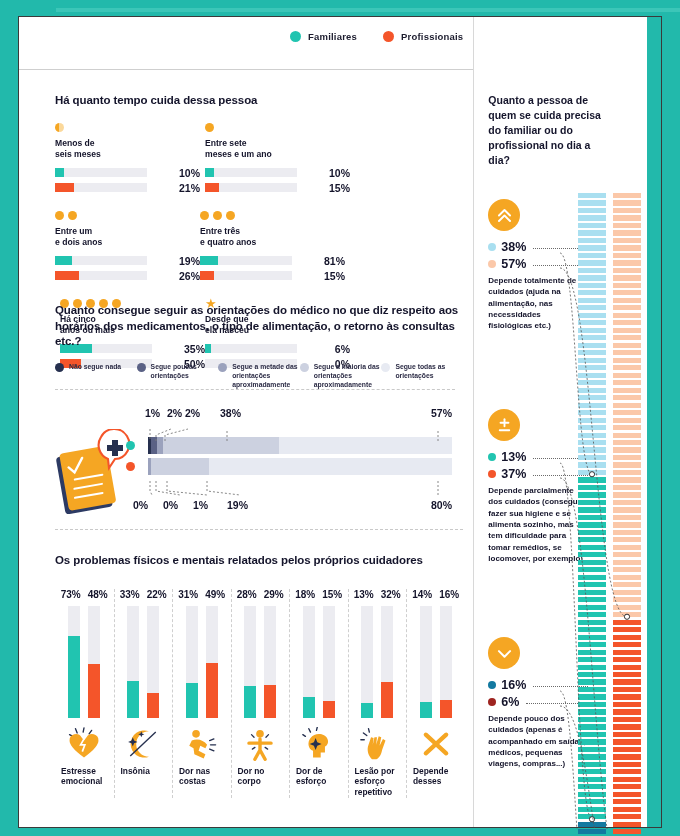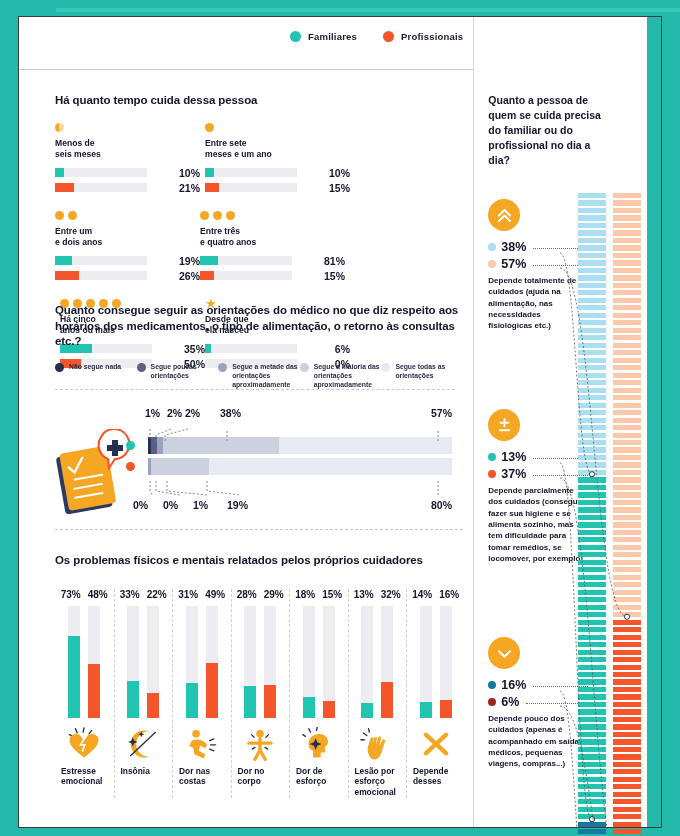--- a/index.html
+++ b/index.html
@@ -540,7 +540,7 @@
                 </g>
               </svg>
             </div>
-            <div class="s3-name">Lesão por esforço emocional</div>
+            <div class="s3-name">Lesão por esforço repetitivo</div>
           </div>
           <div class="s3-group">
             <div class="s3-pcts">

